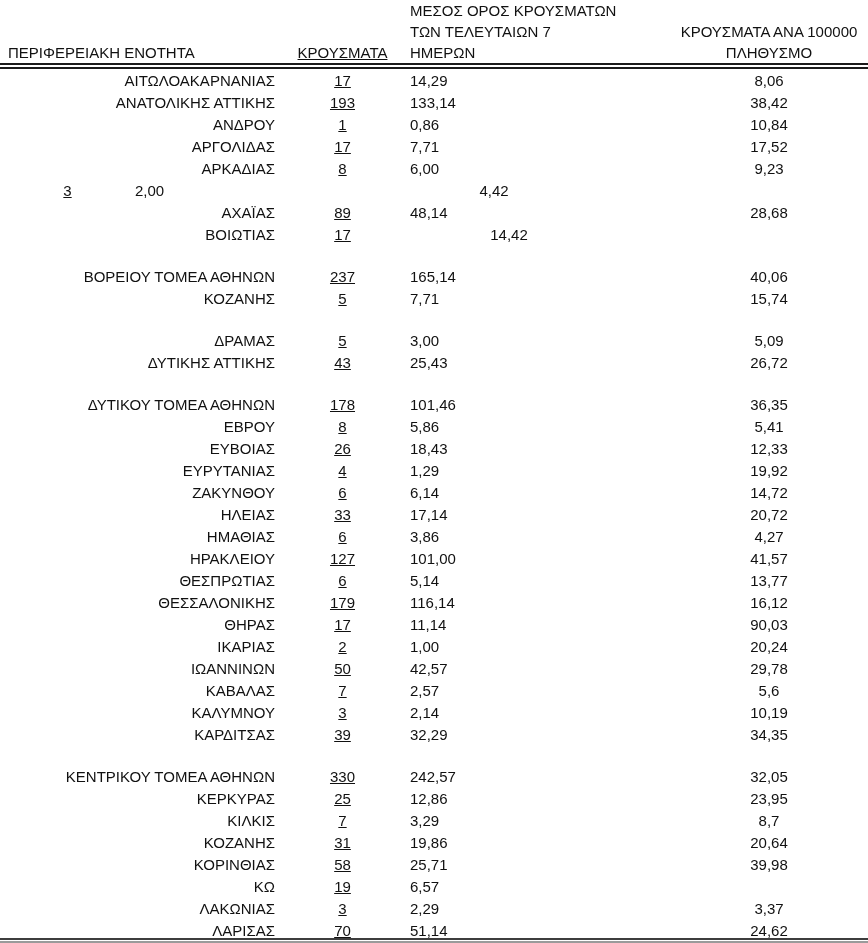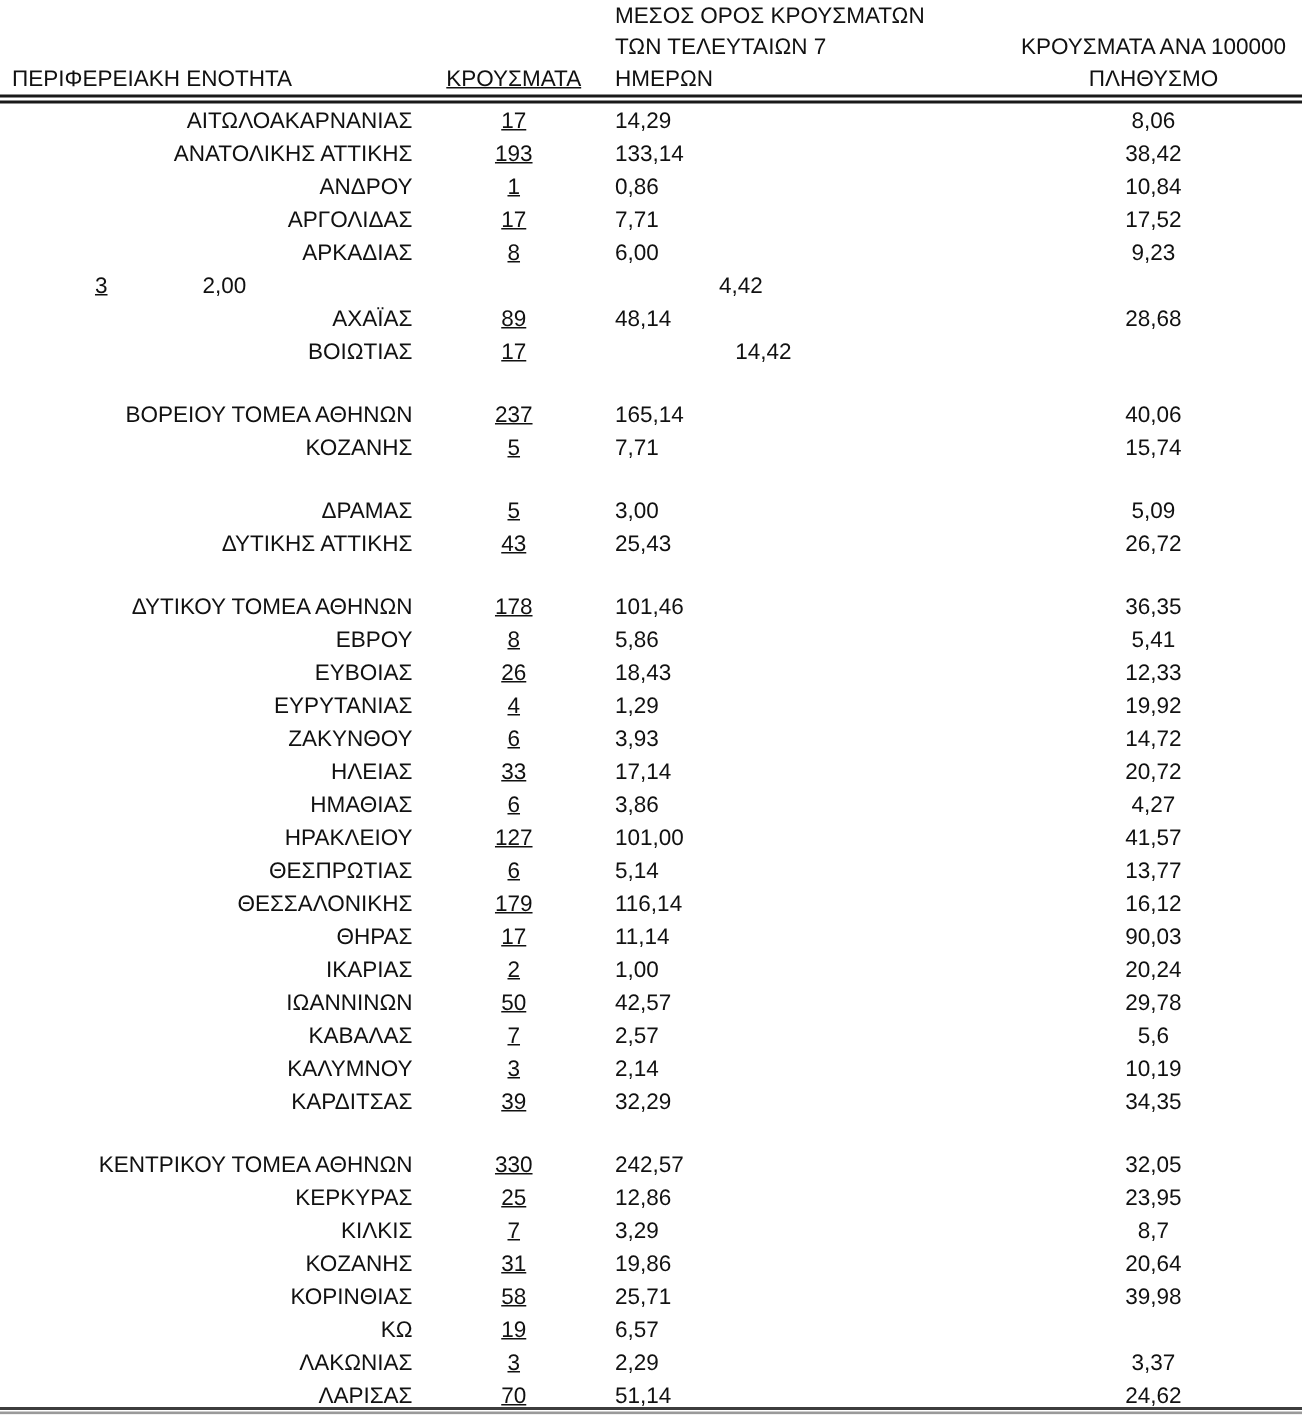--- a/index.html
+++ b/index.html
@@ -159,7 +159,7 @@
       <div class="row">
         <div class="cell c1">ΖΑΚΥΝΘΟΥ</div>
         <div class="cell c2">6</div>
-        <div class="cell c3">3,93</div>
+        <div class="cell c3">6,14</div>
         <div class="cell c4">14,72</div>
       </div>
       <div class="row">

